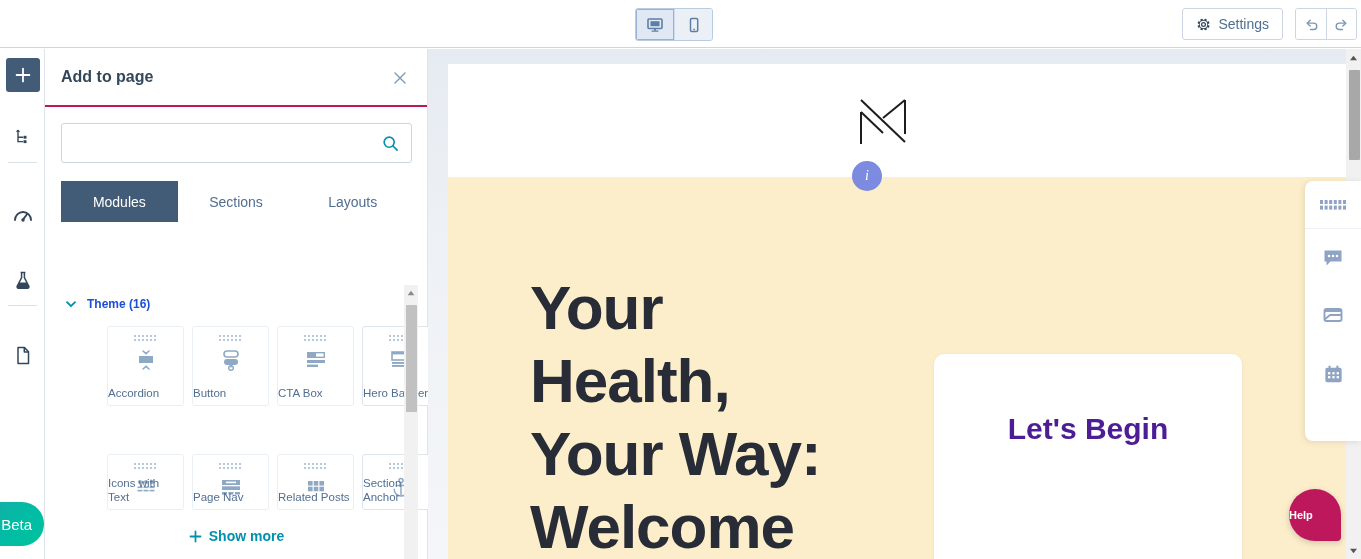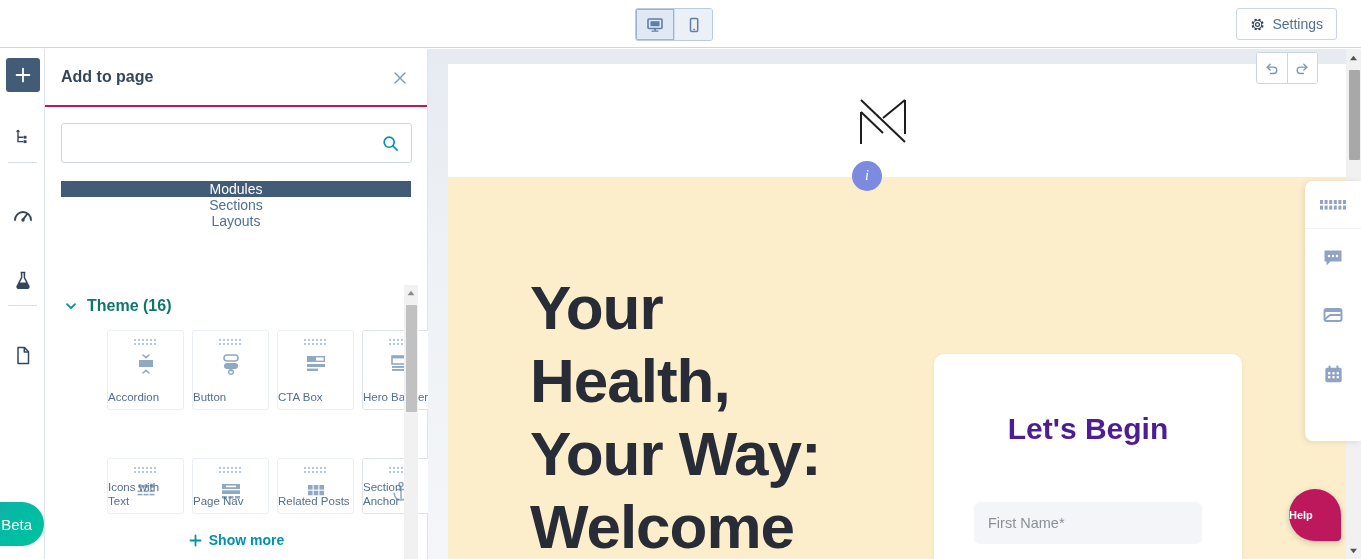--- a/index.html
+++ b/index.html
@@ -29,7 +29,7 @@
   .device-btn + .device-btn { border-left: 1px solid #cfdceb; }
   .device-btn.active { background: #dfe8f3; box-shadow: inset 0 0 0 1px #9ab3d0; }
 
-  #topbar-right { position: absolute; right: 24px; top: 8px; display: flex; align-items: center; gap: 12px; flex-direction: column; }
+  #topbar-right { position: absolute; right: 4px; top: 8px; display: flex; align-items: center; gap: 12px; }
   #settings-btn {
     display: flex; align-items: center; gap: 7px;
     height: 32px; padding: 0 13px;

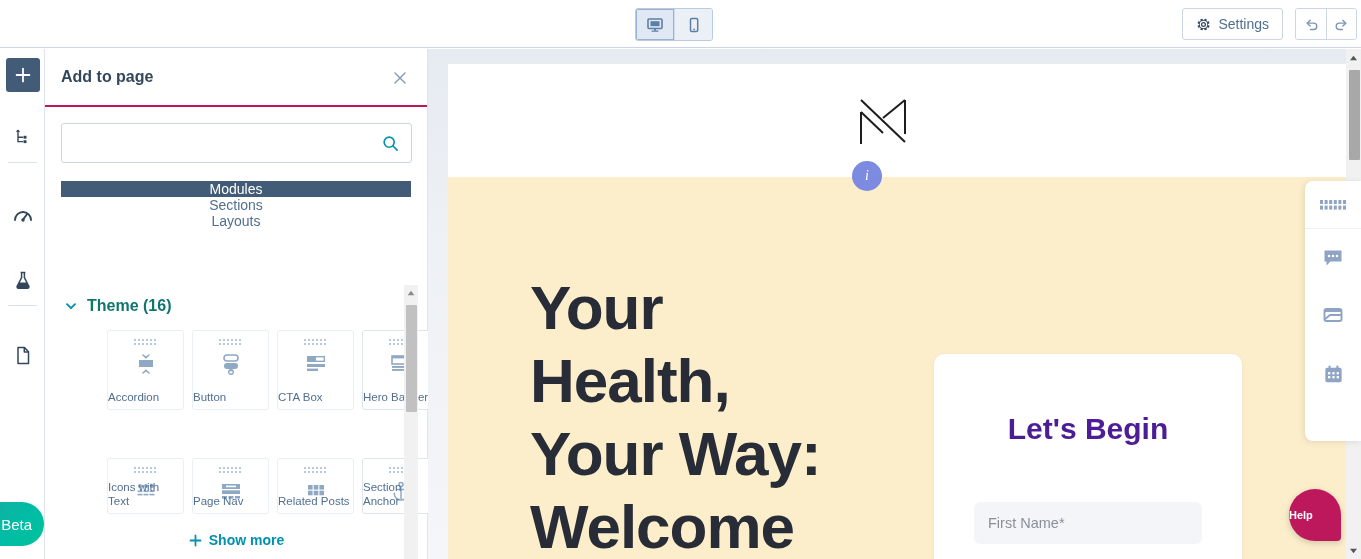--- a/index.html
+++ b/index.html
@@ -89,7 +89,7 @@
     display: flex; align-items: center; justify-content: center; cursor: pointer;
   }
 
-  #tabs { display: flex; margin: 18px 16px 0 16px; flex-direction: column; }
+  #tabs { display: flex; margin: 18px 16px 0 16px; }
   .tab { flex: 1; height: 41px; display: flex; align-items: center; justify-content: center;
          font-size: 14px; color: #516f90; cursor: pointer; background: #fff; }
   .tab.active { background: #425b76; color: #ffffff; font-weight: 500; }

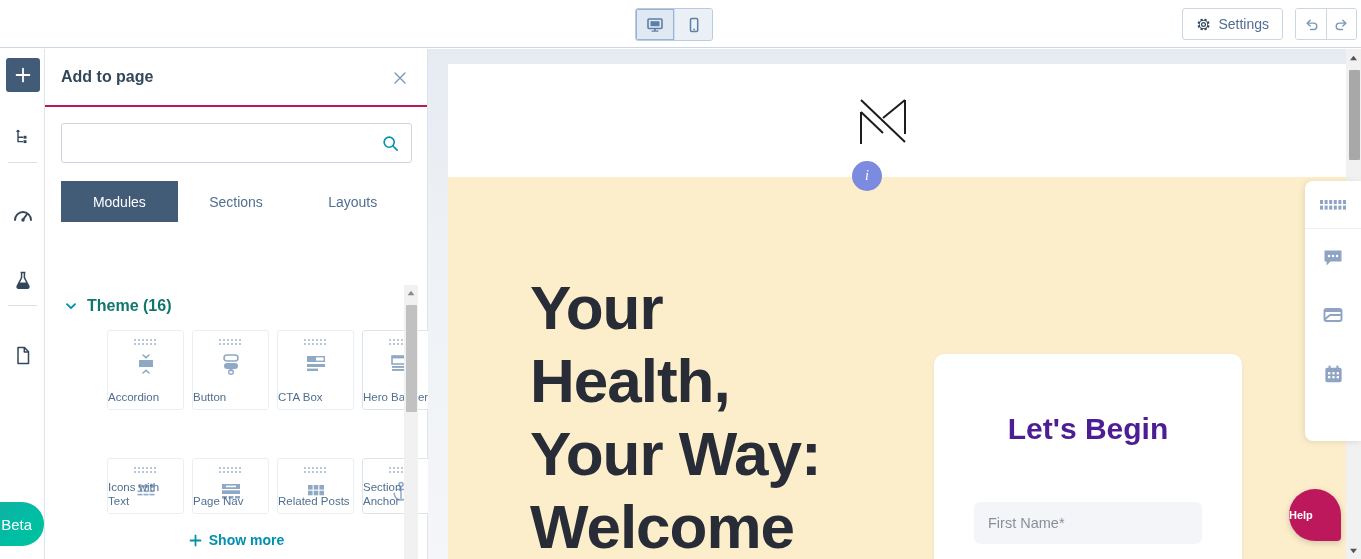--- a/index.html
+++ b/index.html
@@ -97,7 +97,7 @@
   #list-area { position: absolute; left: 0; top: 236px; width: 383px; height: 323px; overflow: hidden; }
 
   .group-head { display: flex; align-items: center; gap: 10px; padding: 12px 0 10px 20px;
-                font-size: 16px; font-weight: 700; color: #0f766e; cursor: pointer; }
+                font-size: 12px; font-weight: 700; color: #1d4ed8; cursor: pointer; }
 
   #mod-grid { display: grid; grid-template-columns: repeat(4, 77px); gap: 8px; padding: 5px 0 0 62px; }
   .mod-card {

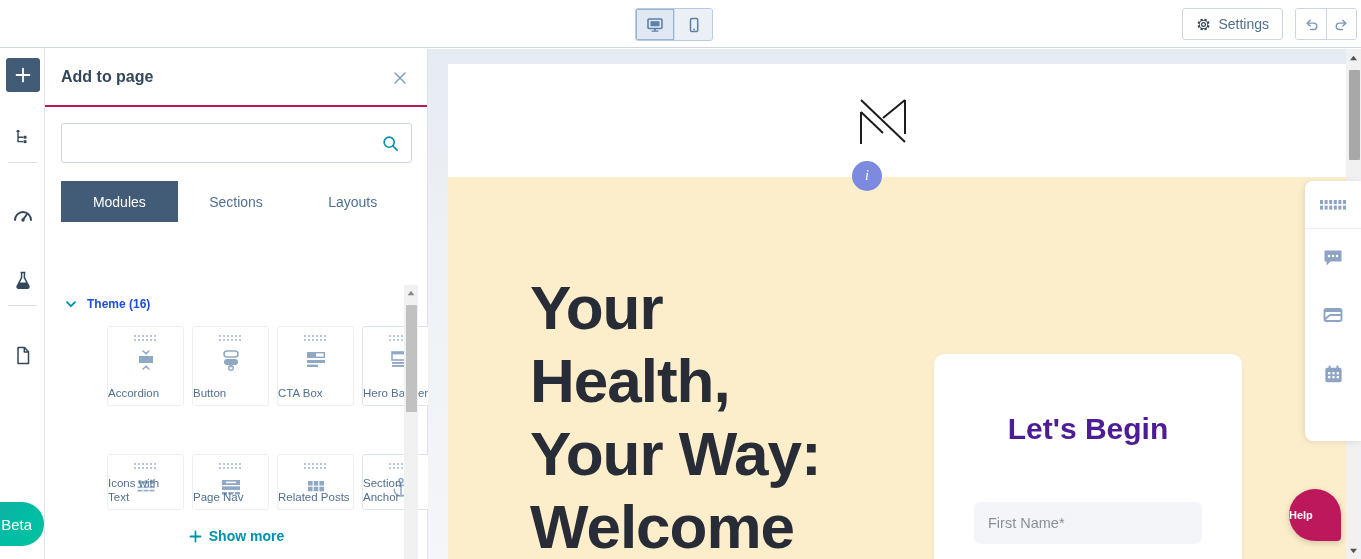--- a/index.html
+++ b/index.html
@@ -608,10 +608,6 @@
 
       <div id="form-card">
         <div id="form-title">Let's Begin</div>
-        <div id="form-fields">
-          <div class="form-field">First Name*</div>
-
-        </div>
       </div>
     </div>
   </div>

